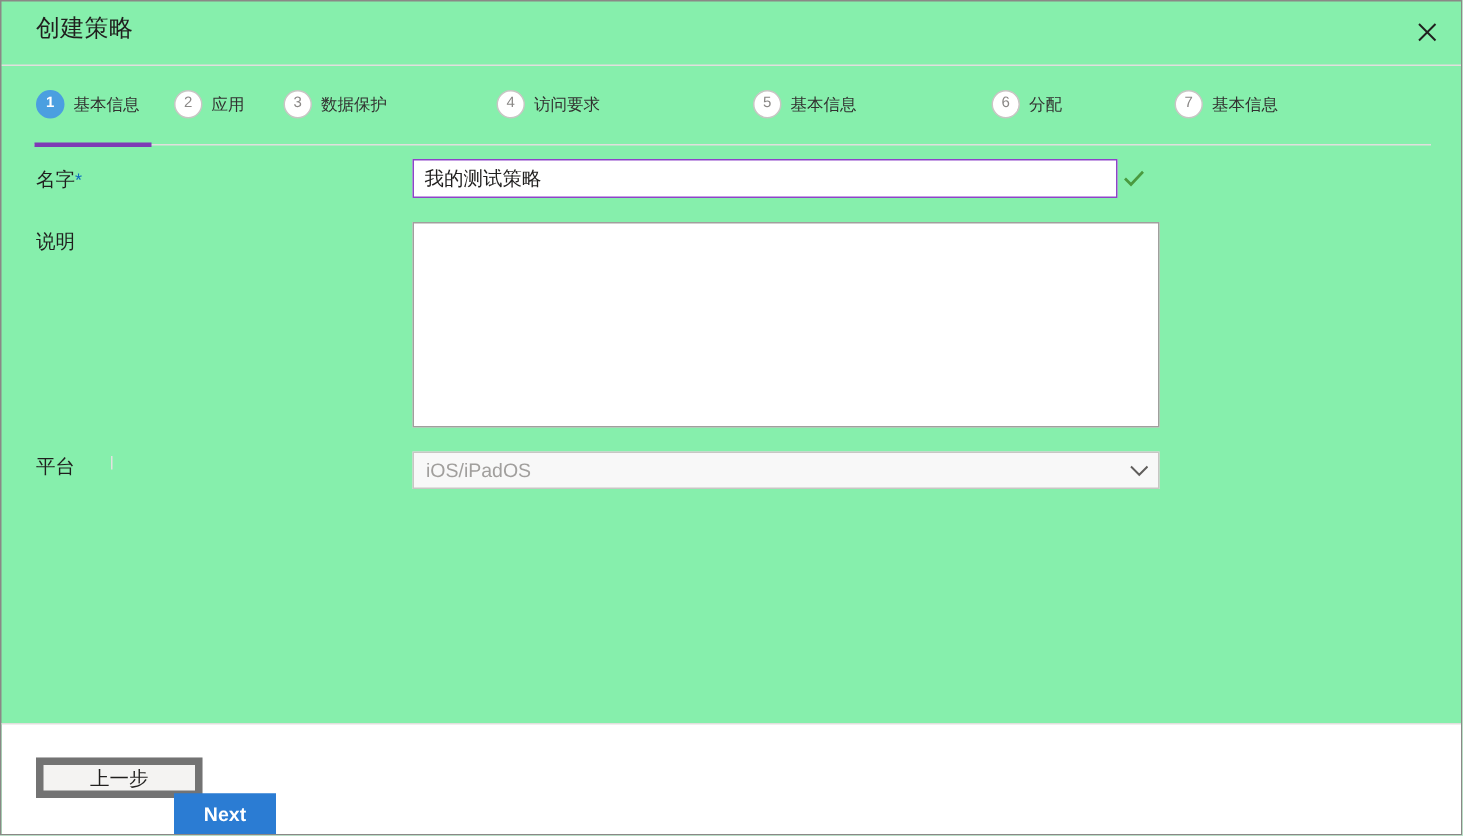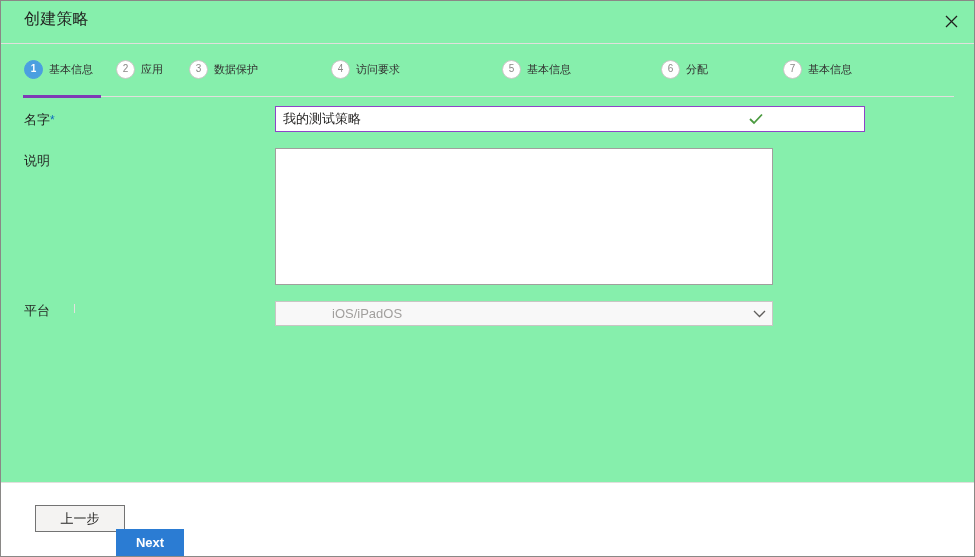--- a/index.html
+++ b/index.html
@@ -150,7 +150,7 @@
     position: absolute;
     left: 274px;
     top: 9px;
-    width: 590px;
+    width: 470px;
     height: 26px;
     box-sizing: border-box;
     border: 1px solid #8a2be2;

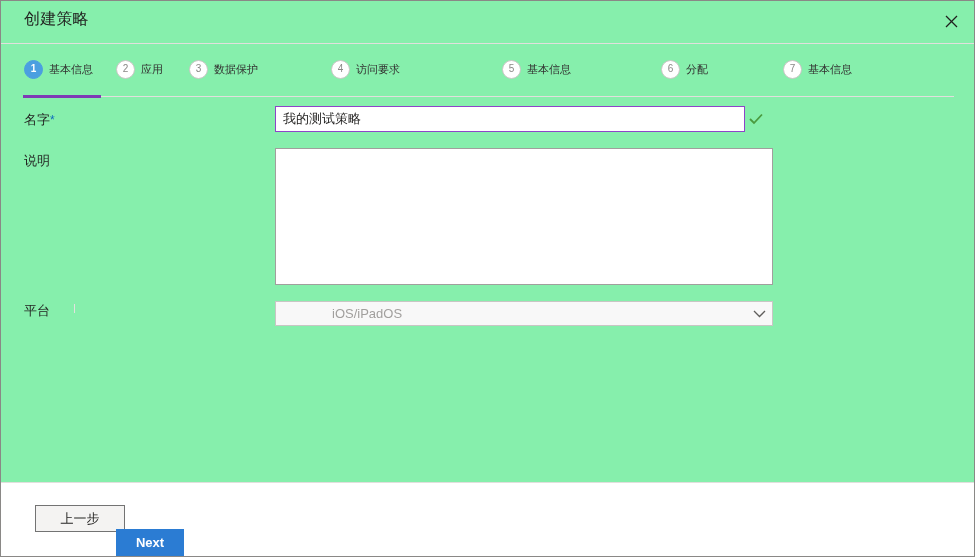--- a/index.html
+++ b/index.html
@@ -200,7 +200,6 @@
     display: flex;
     align-items: center;
     cursor: default;
-    padding-left: 48px;
   }
   .select-value {
     font-size: 13px;

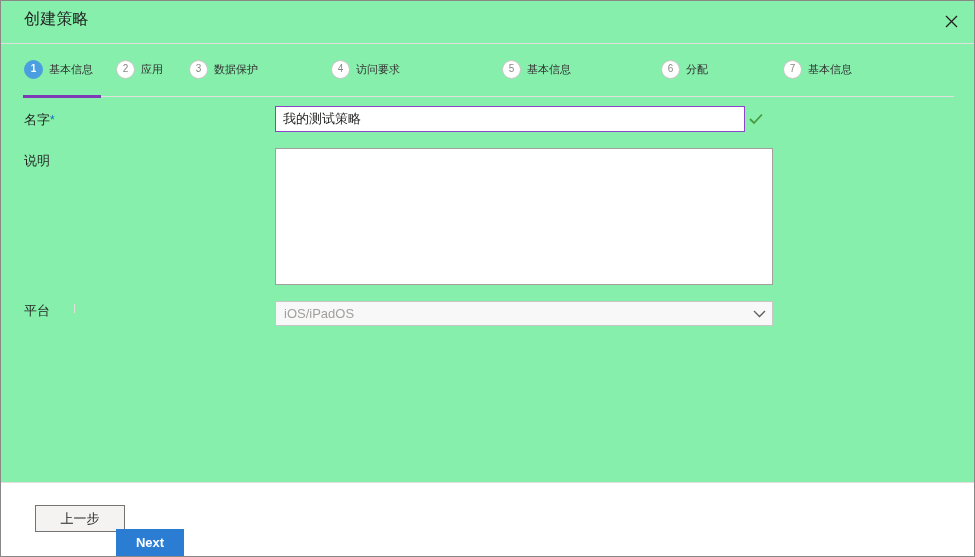--- a/index.html
+++ b/index.html
@@ -241,10 +241,10 @@
     justify-content: center;
   }
   .btn-prev {
-    left: 34px;
-    width: 90px;
+    left: 23px;
+    width: 111px;
     background: #f4f3f2;
-    border: 1px solid #737373;
+    border: 5px solid #737373;
     color: #201f1e;
   }
   .btn-next {

